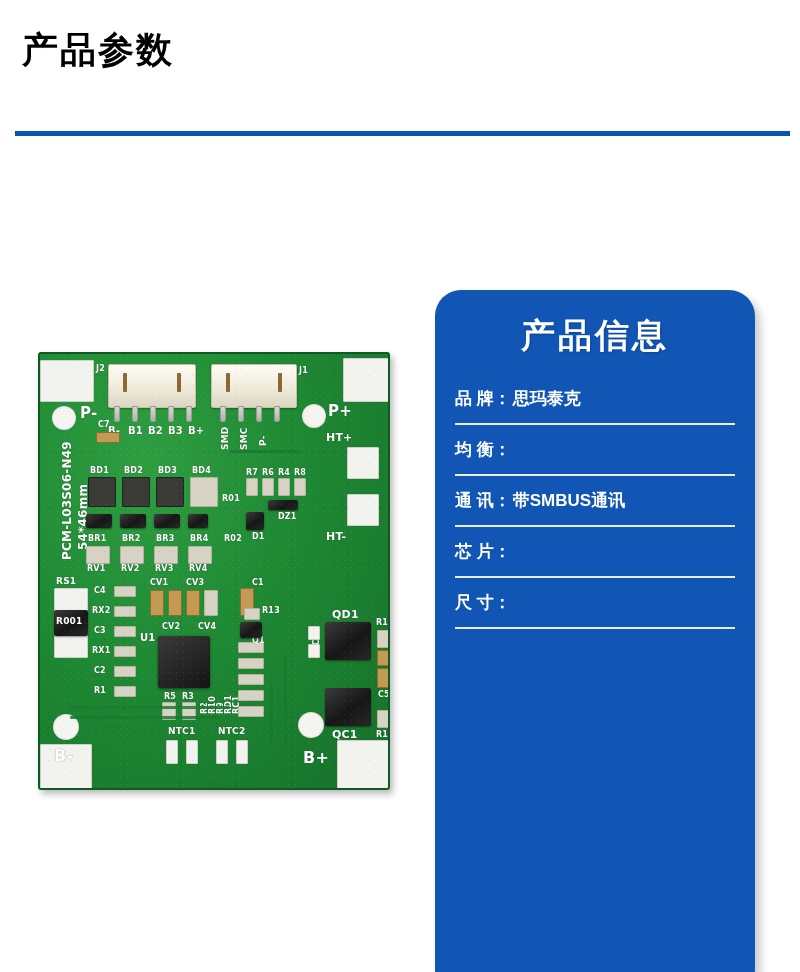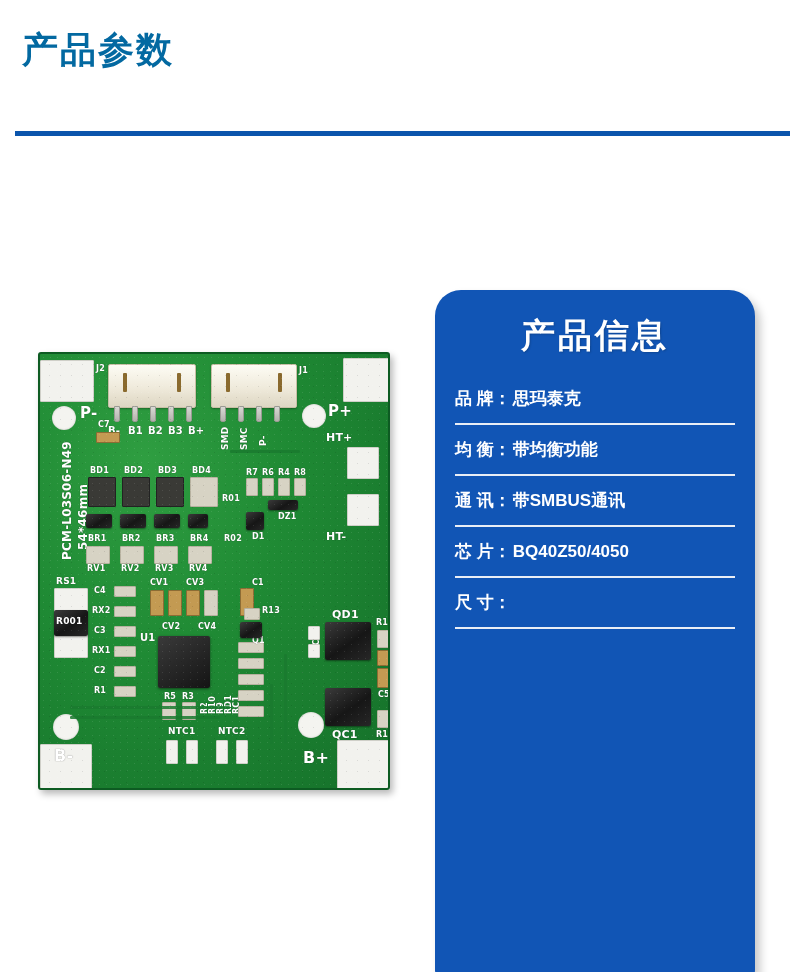--- a/index.html
+++ b/index.html
@@ -25,7 +25,7 @@
     left: 22px; top: 28px;
     font-size: 36px;
     font-weight: bold;
-    color: #0369a1;
+    color: #000000;
     letter-spacing: 2px;
     line-height: 44px;
     white-space: nowrap;

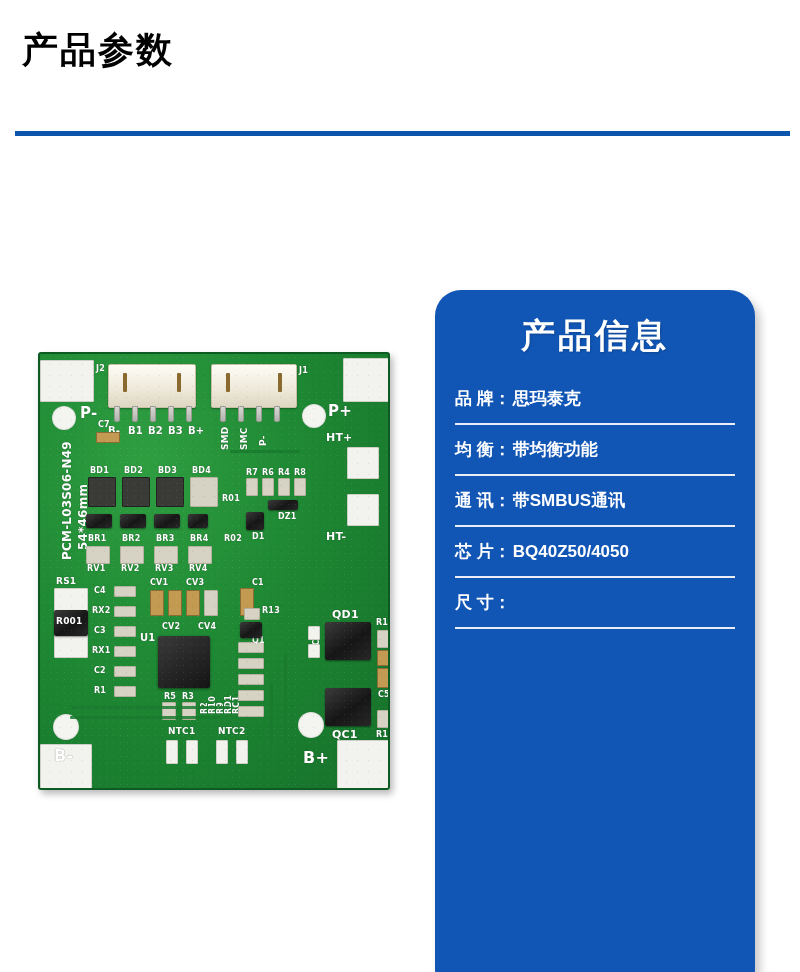--- a/index.html
+++ b/index.html
@@ -390,7 +390,6 @@
     </div>
     <div class="info-row">
       <span class="info-label">均 衡：</span>
-      <span class="info-value">带均衡功能</span>
     </div>
     <div class="info-row">
       <span class="info-label">通 讯：</span>

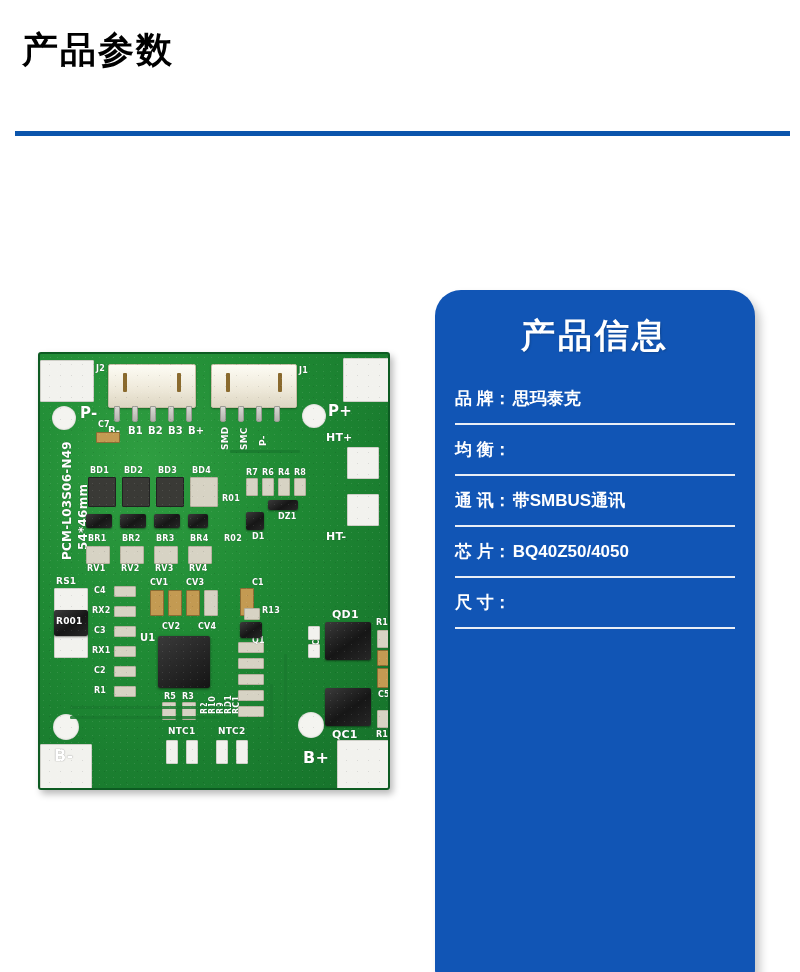--- a/index.html
+++ b/index.html
@@ -397,7 +397,6 @@
     </div>
     <div class="info-row">
       <span class="info-label">芯 片：</span>
-      <span class="info-value">BQ40Z50/4050</span>
     </div>
     <div class="info-row">
       <span class="info-label">尺 寸：</span>

